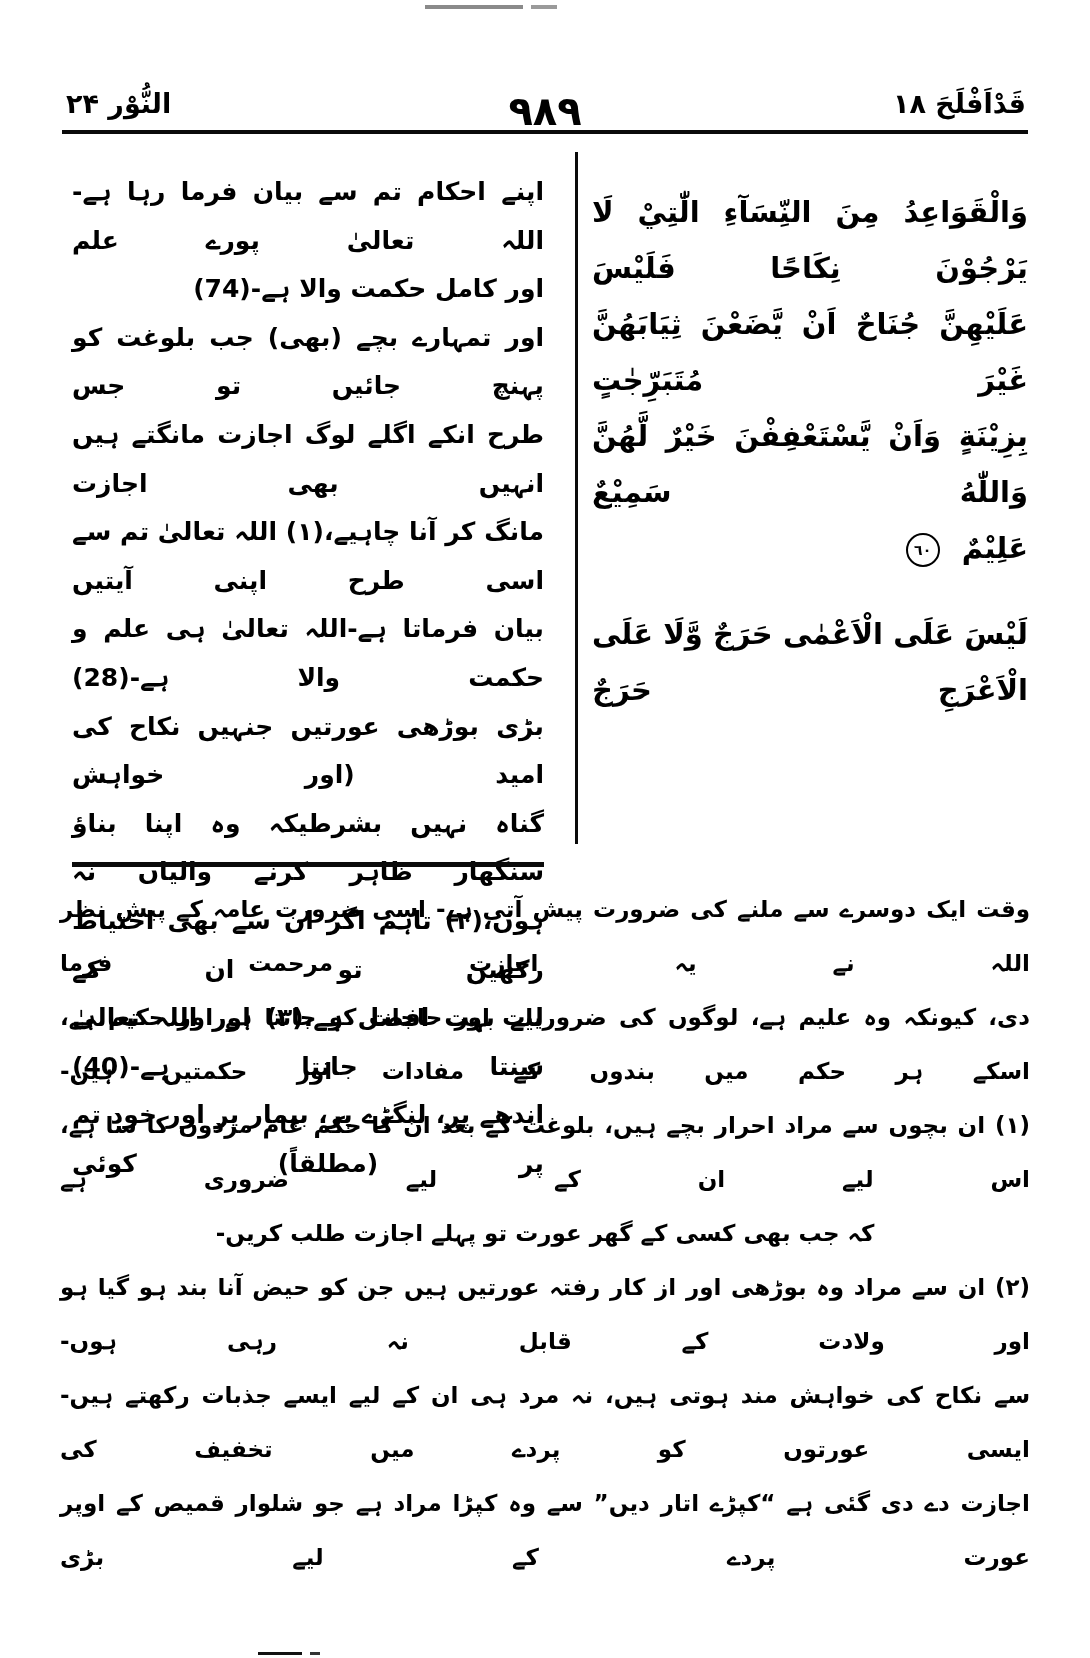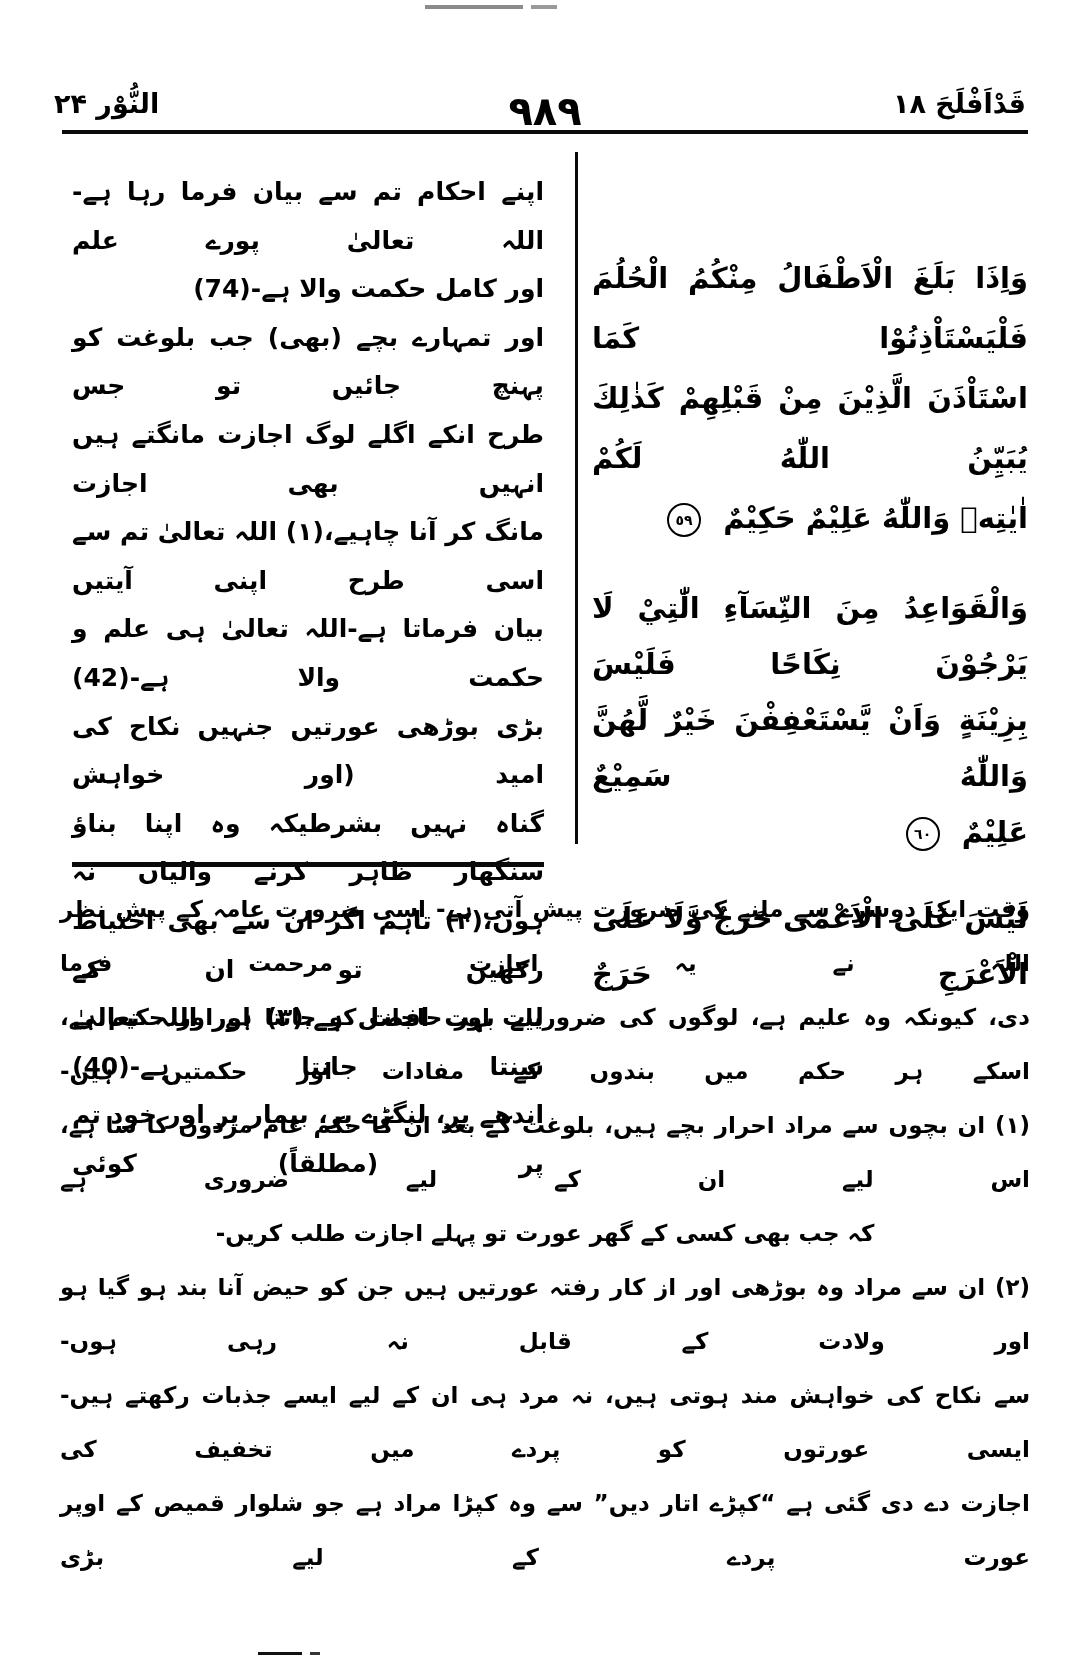--- a/index.html
+++ b/index.html
@@ -25,7 +25,7 @@
     font-weight:bold; direction:rtl; white-space:nowrap;
   }
   .hdr-right  { right:64px;  font-size:27px; }
-  .hdr-left   { left:54px;   font-size:27px; }
+  .hdr-left   { left:66px;   font-size:27px; }
   .hdr-center { left:50%; transform:translateX(-50%); font-size:40px; letter-spacing:1px; }
   .header-rule { position:absolute; top:130px; left:62px; width:966px; height:4px; background:#0a0a0a; }
 

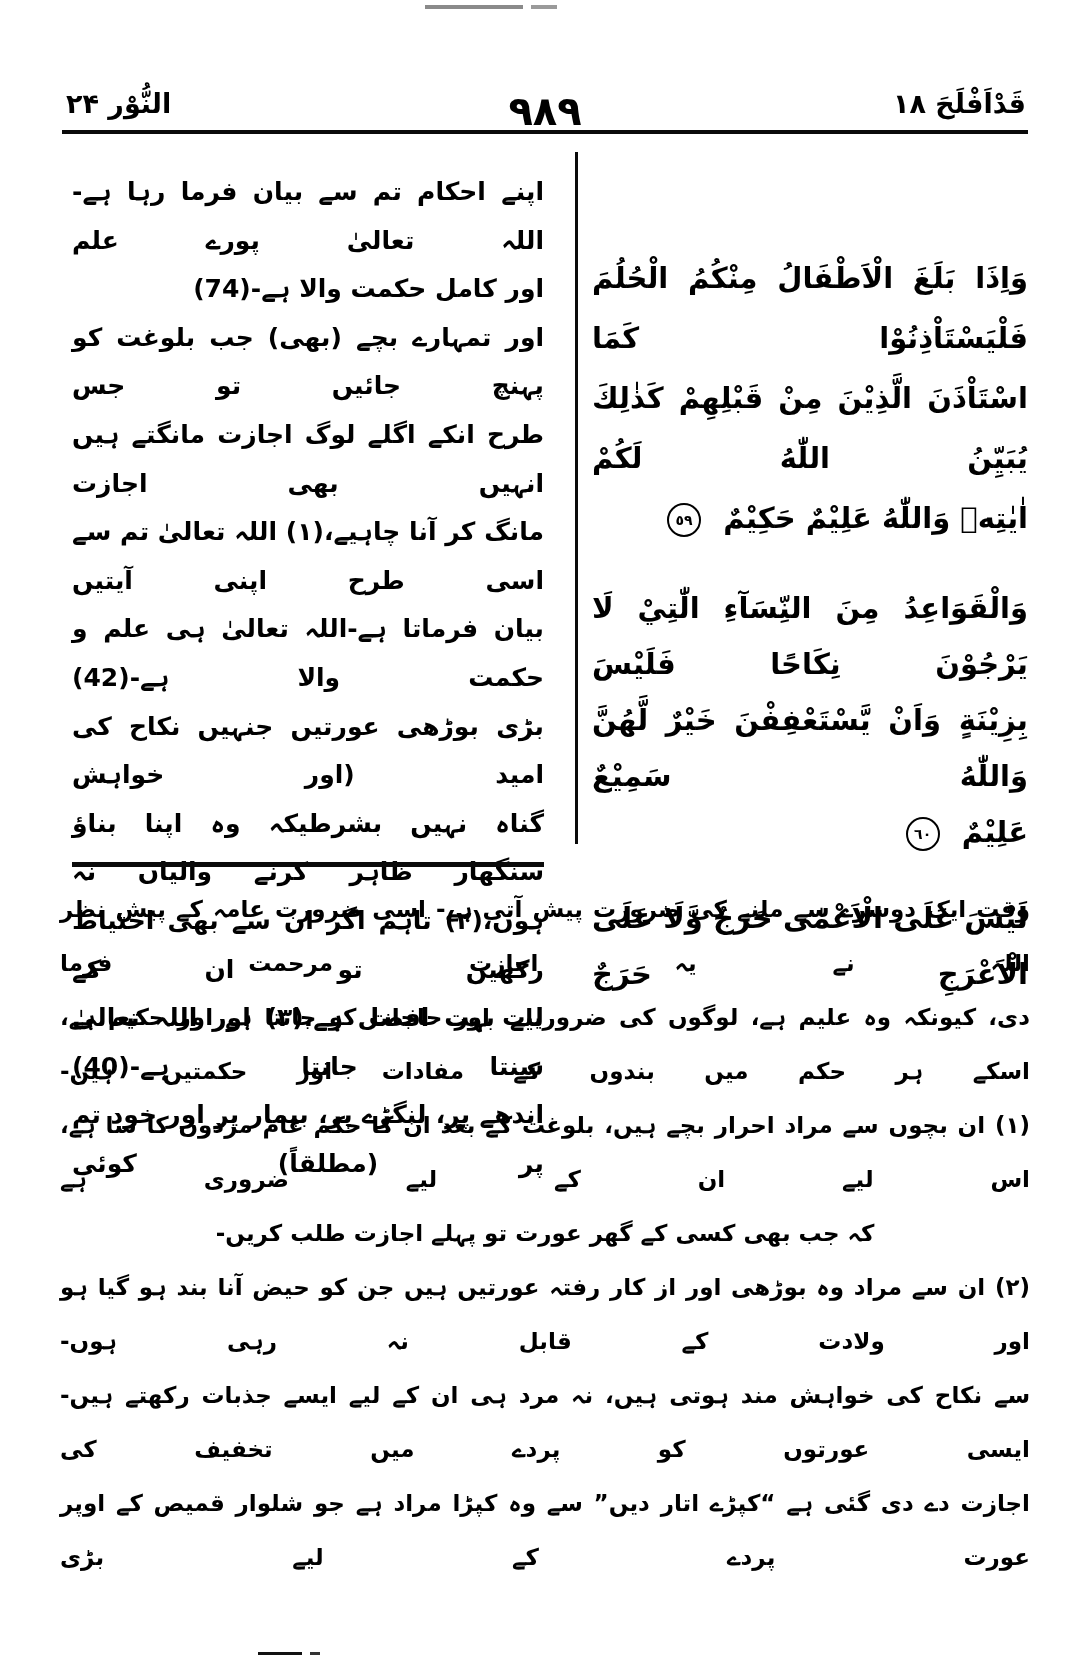--- a/index.html
+++ b/index.html
@@ -88,14 +88,6 @@
   <div class="divider"></div>
 
   <div class="arabic-col">
-    <div class="verse v59">
-      <div class="vline jline">وَاِذَا بَلَغَ الْاَطْفَالُ مِنْكُمُ الْحُلُمَ فَلْيَسْتَاْذِنُوْا كَمَا</div>
-      <div class="vline jline">اسْتَاْذَنَ الَّذِيْنَ مِنْ قَبْلِهِمْ كَذٰلِكَ يُبَيِّنُ اللّٰهُ لَكُمْ</div>
-      <div class="vline rline">
-        <span>اٰيٰتِهٖ وَاللّٰهُ عَلِيْمٌ حَكِيْمٌ</span>
-        <span class="ayah">٥٩</span>
-      </div>
-    </div>
 
     <div class="verse v60">
       <div class="vline jline">وَالْقَوَاعِدُ مِنَ النِّسَآءِ الّٰتِيْ لَا يَرْجُوْنَ نِكَاحًا فَلَيْسَ</div>

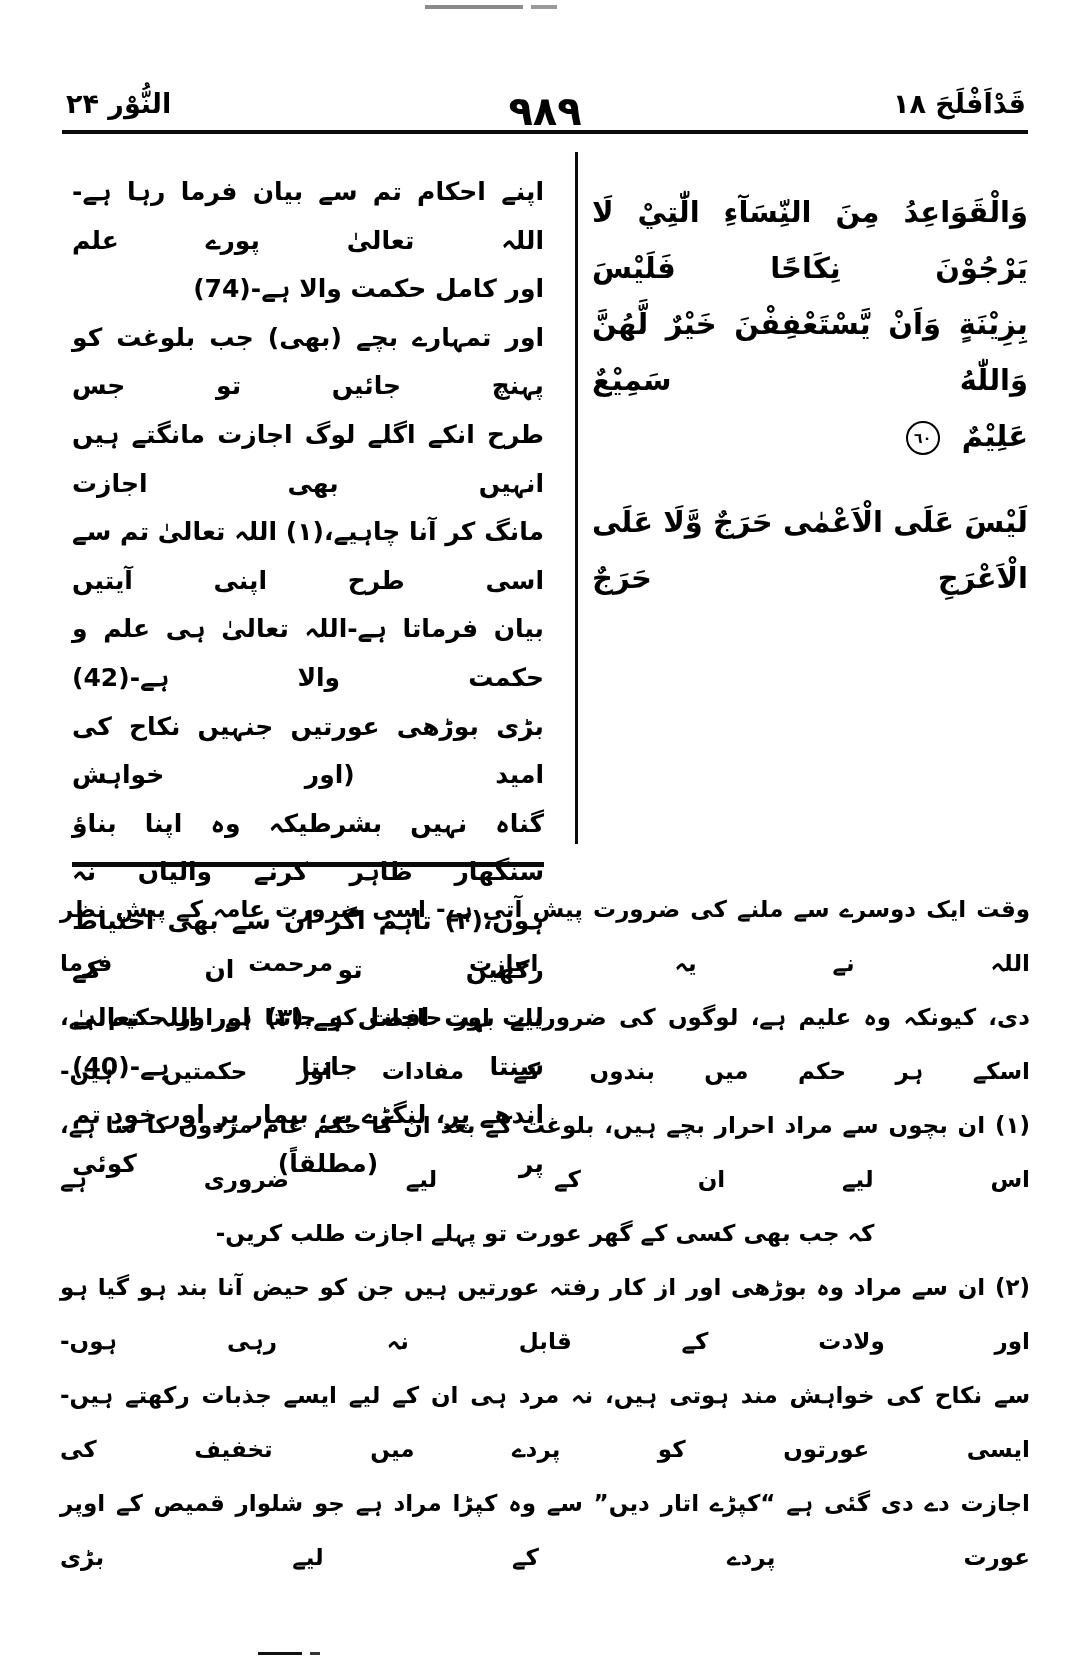--- a/index.html
+++ b/index.html
@@ -91,6 +91,7 @@
 
     <div class="verse v60">
       <div class="vline jline">وَالْقَوَاعِدُ مِنَ النِّسَآءِ الّٰتِيْ لَا يَرْجُوْنَ نِكَاحًا فَلَيْسَ</div>
+      <div class="vline jline">عَلَيْهِنَّ جُنَاحٌ اَنْ يَّضَعْنَ ثِيَابَهُنَّ غَيْرَ مُتَبَرِّجٰتٍ</div>
       <div class="vline jline">بِزِيْنَةٍ وَاَنْ يَّسْتَعْفِفْنَ خَيْرٌ لَّهُنَّ وَاللّٰهُ سَمِيْعٌ</div>
       <div class="vline rline">
         <span>عَلِيْمٌ</span>

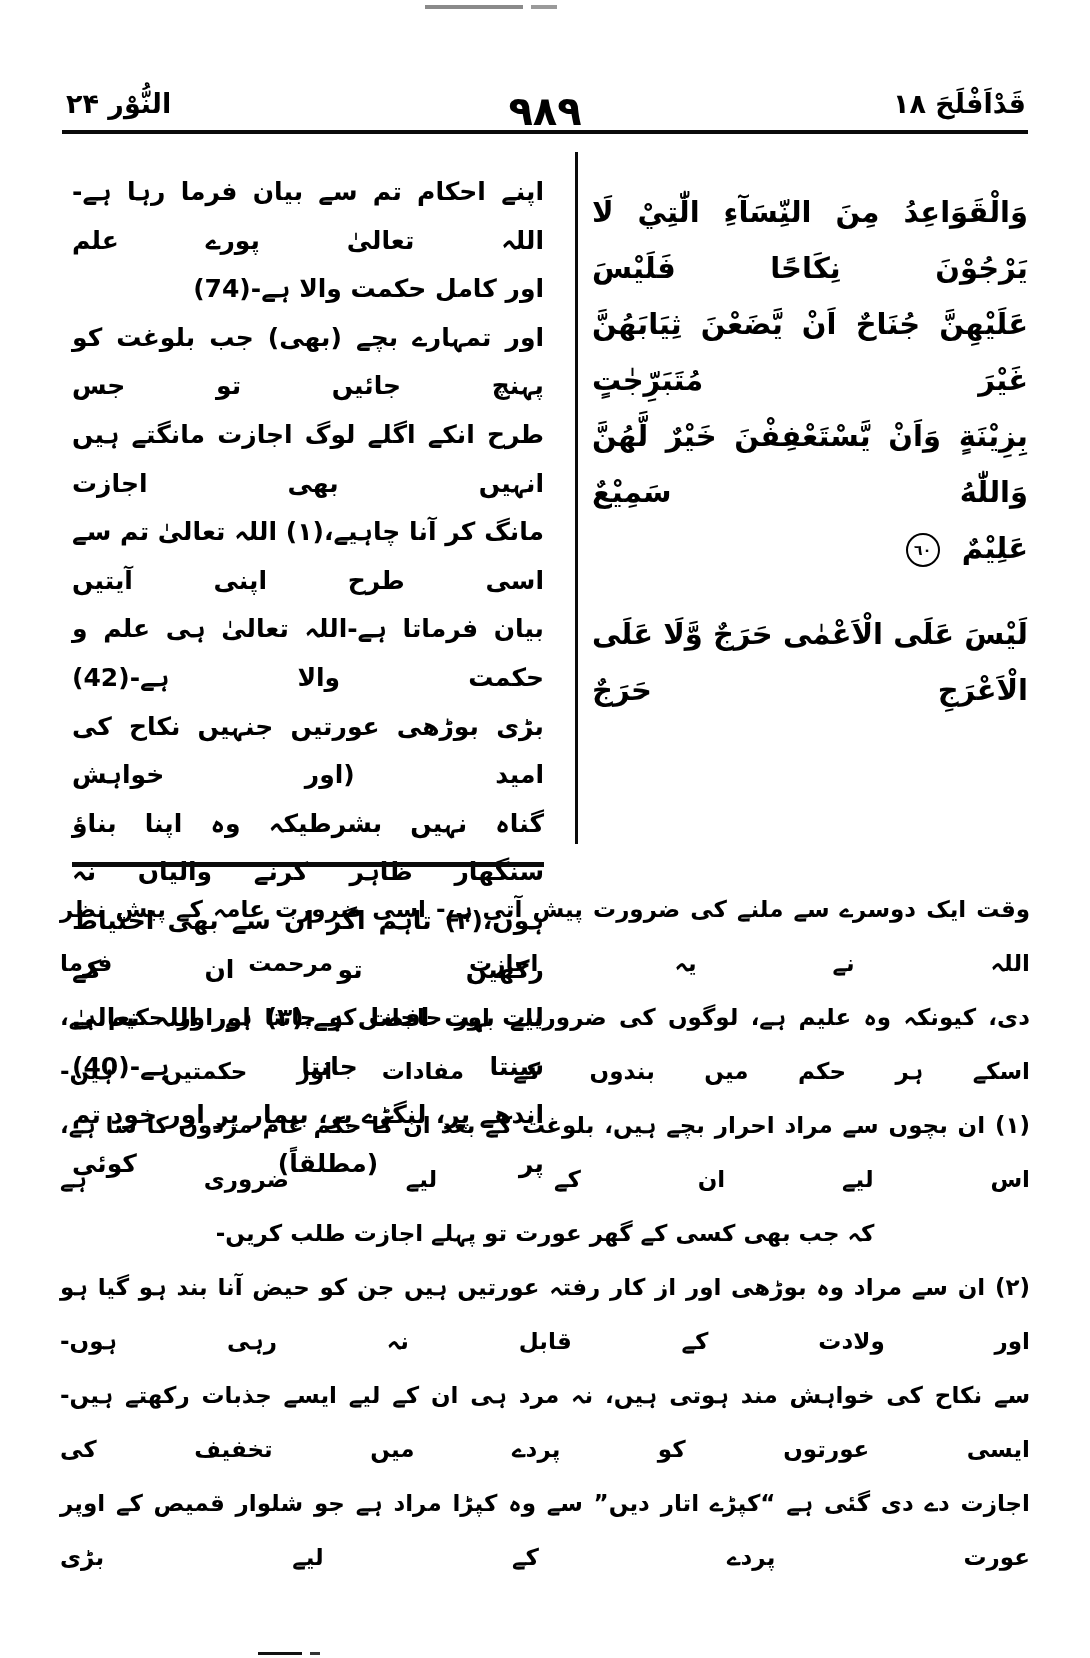--- a/index.html
+++ b/index.html
@@ -110,7 +110,7 @@
     <div class="jline">اور تمہارے بچے (بھی) جب بلوغت کو پہنچ جائیں تو جس</div>
     <div class="jline">طرح انکے اگلے لوگ اجازت مانگتے ہیں انہیں بھی اجازت</div>
     <div class="jline">مانگ کر آنا چاہیے،(۱) اللہ تعالیٰ تم سے اسی طرح اپنی آیتیں</div>
-    <div class="jline">بیان فرماتا ہے-اللہ تعالیٰ ہی علم و حکمت والا ہے-(42)</div>
+    <div class="jline">بیان فرماتا ہے-اللہ تعالیٰ ہی علم و حکمت والا ہے-(28)</div>
     <div class="jline">بڑی بوڑھی عورتیں جنہیں نکاح کی امید (اور خواہش</div>
     <div class="jline">گناہ نہیں بشرطیکہ وہ اپنا بناؤ سنگھار ظاہر کرنے والیاں نہ</div>
     <div class="jline">ہوں،(۲) تاہم اگر ان سے بھی احتیاط رکھیں تو ان کے</div>

